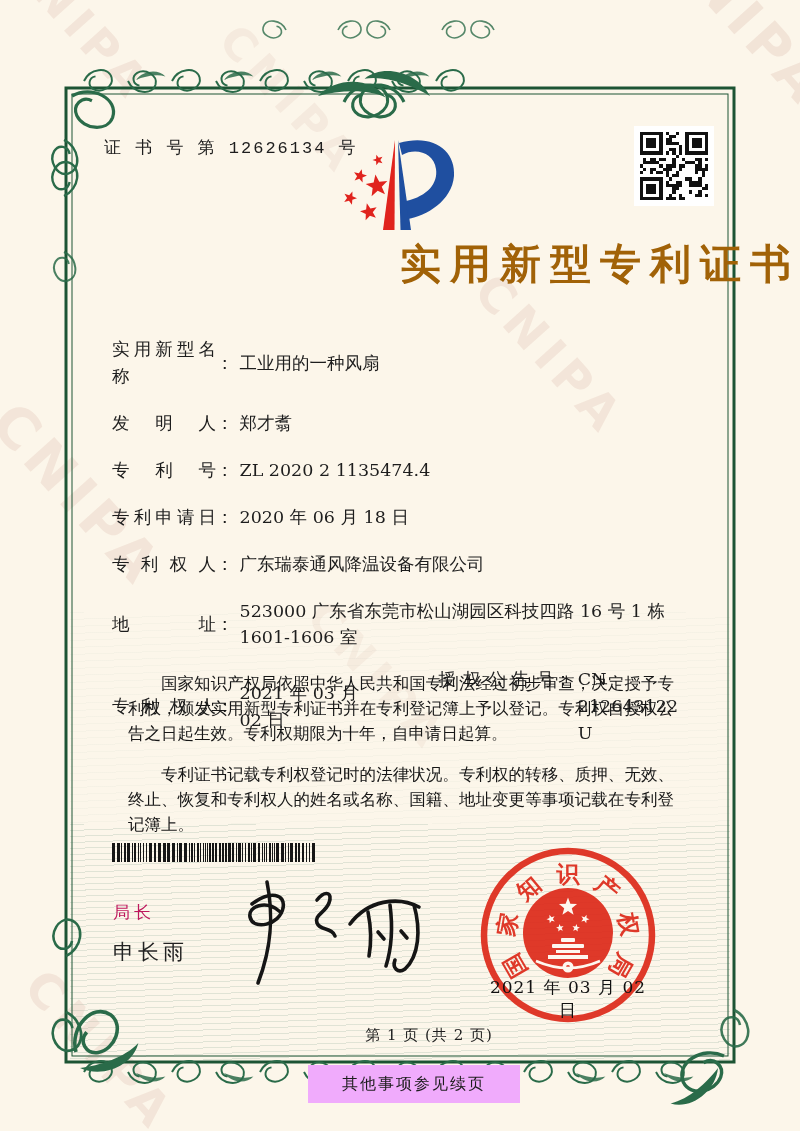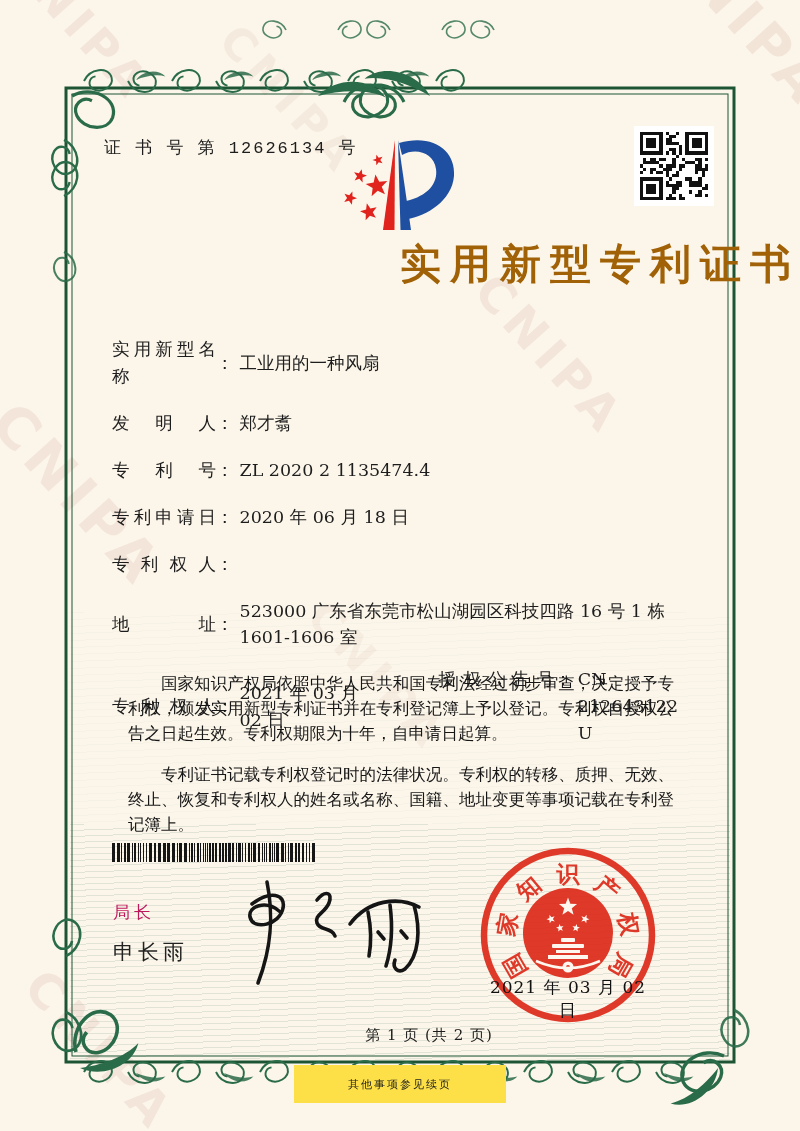--- a/index.html
+++ b/index.html
@@ -408,6 +408,7 @@
   <div class="frow">
     <span class="flabel">专利权人</span>
       <span class="fcolon">：</span>
+      <span class="fvalue">广东瑞泰通风降温设备有限公司</span>
   </div>
   <div class="frow addr">
     <span class="flabel">地址</span>

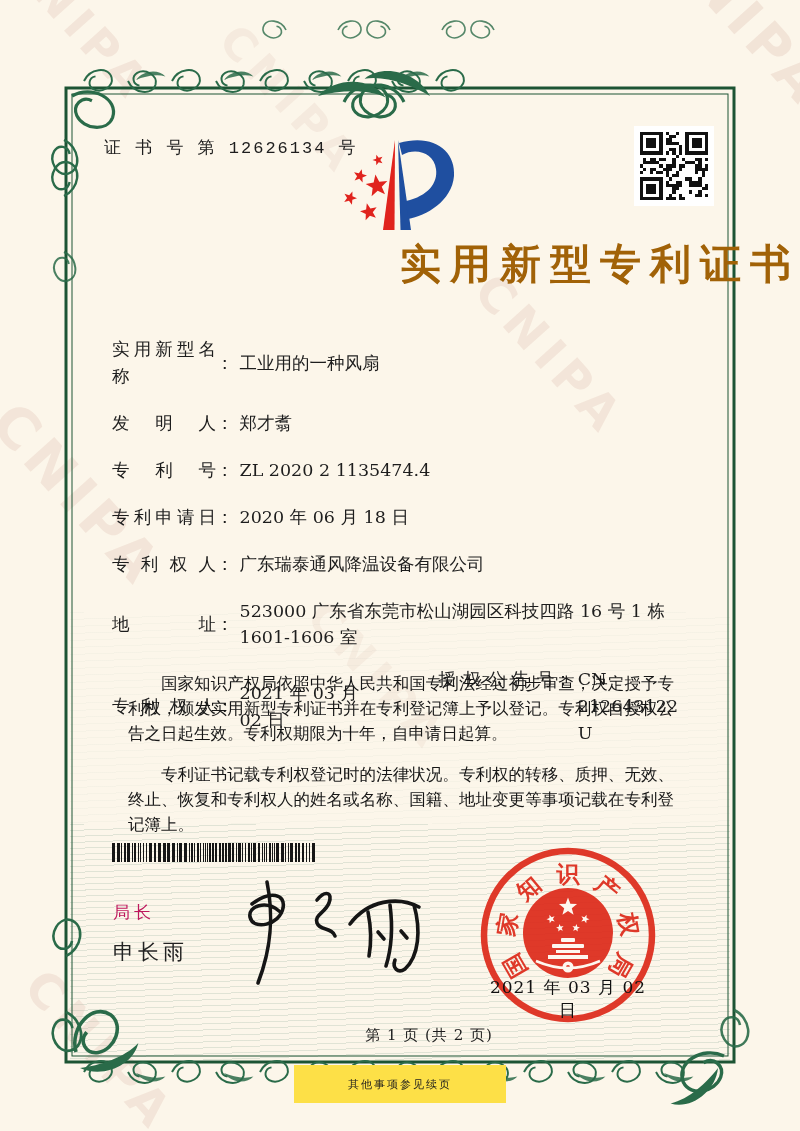--- a/index.html
+++ b/index.html
@@ -68,8 +68,8 @@
              font-size:17px;letter-spacing:1px;color:#111;}
   
   #page-info{left:0;top:1026px;width:100%;text-align:center;font-size:15px;z-index:5;letter-spacing:1px;margin-left:29px;}
-  #note-band{left:294px;top:1065px;width:212px;height:38px;background:#fde047;z-index:5;
-             display:flex;align-items:center;justify-content:center;font-size:11px;letter-spacing:2px;}
+  #note-band{left:308px;top:1065px;width:212px;height:38px;background:#f0abfc;z-index:5;
+             display:flex;align-items:center;justify-content:center;font-size:16px;letter-spacing:2px;}
 </style>
 </head>
 <body>

